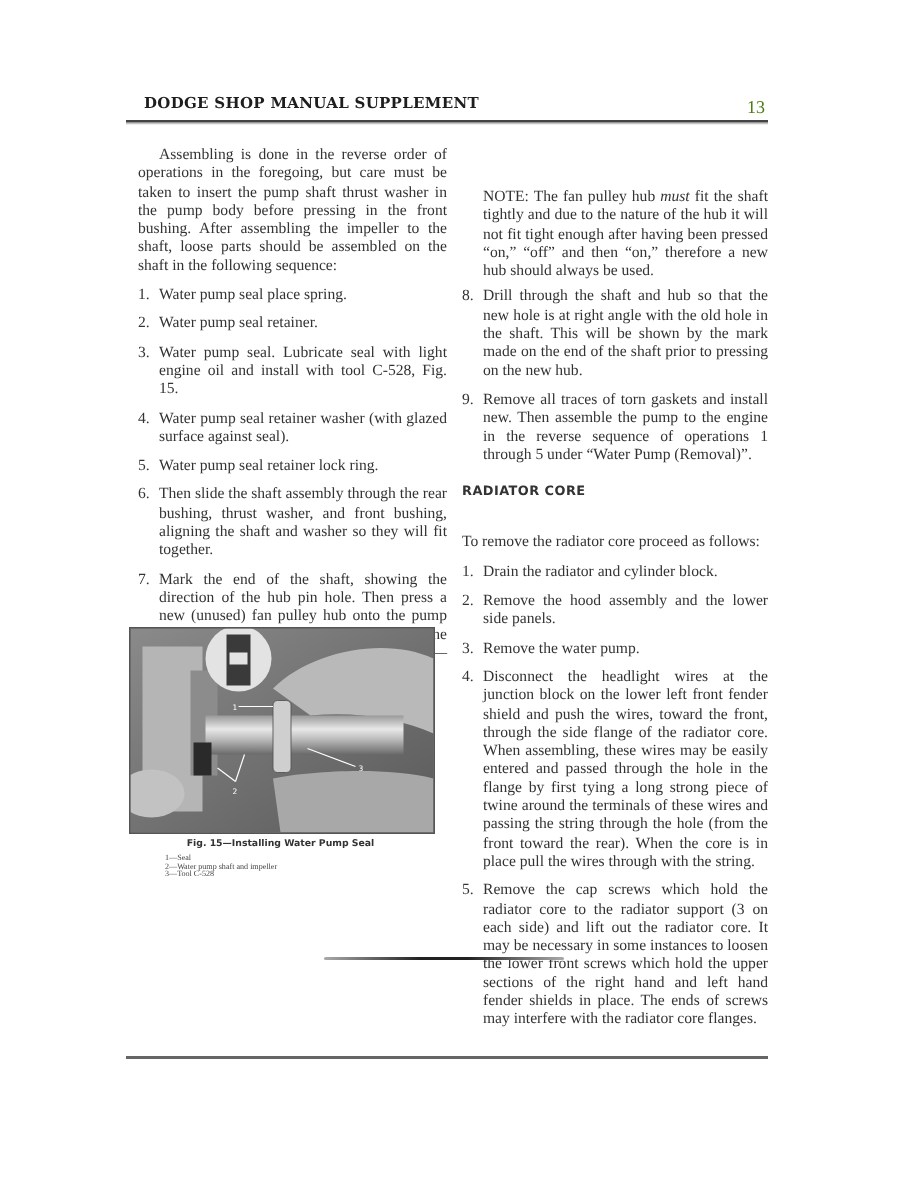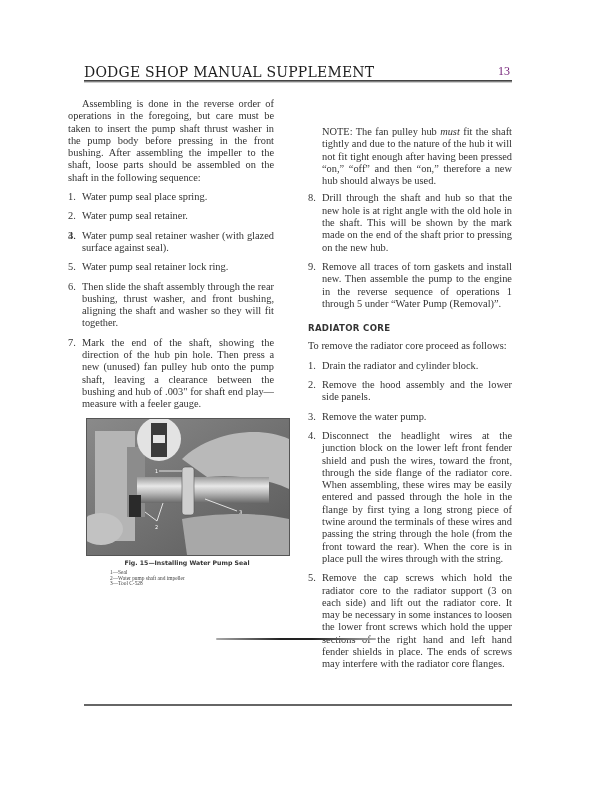--- a/index.html
+++ b/index.html
@@ -7,8 +7,8 @@
            font-family: "DejaVu Serif", "Liberation Serif", serif; color: #2a2a2a; }
     .page { position: absolute; left: 0; top: 0; width: 612px; height: 792px; }
     .header { position: absolute; left: 84px; top: 62px; width: 428px; height: 24px; }
-    .header-title { position: absolute; left: 0; top: 2px; font-family: "DejaVu Serif", serif;
-                    font-weight: normal; font-size: 14px; letter-spacing: 0.2px; color: #1e1e1e; }
+    .header-title { position: absolute; left: 12px; top: 2px; font-family: "DejaVu Serif", serif;
+                    font-weight: bold; font-size: 10px; letter-spacing: 0.2px; color: #1e1e1e; }
     .page-number { position: absolute; right: 2px; top: 2px; font-family: "Liberation Serif", serif;
                    font-size: 12px; color: #701a75; }
     .header-rule { position: absolute; left: 0; top: 18px; width: 428px; height: 3px;

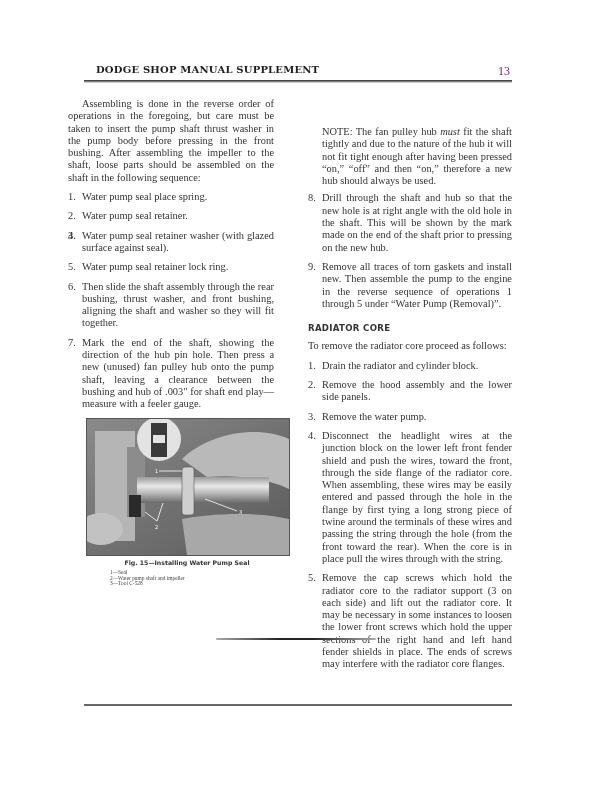--- a/index.html
+++ b/index.html
@@ -10,7 +10,7 @@
     .header-title { position: absolute; left: 12px; top: 2px; font-family: "DejaVu Serif", serif;
                     font-weight: bold; font-size: 10px; letter-spacing: 0.2px; color: #1e1e1e; }
     .page-number { position: absolute; right: 2px; top: 2px; font-family: "Liberation Serif", serif;
-                   font-size: 12px; color: #701a75; }
+                   font-size: 12px; color: #4d7c0f; }
     .header-rule { position: absolute; left: 0; top: 18px; width: 428px; height: 3px;
                    background: linear-gradient(to bottom, #444 0, #444 1px, #bbb 2px, #ddd 3px); }
     .col { position: absolute; font-family: "Liberation Serif", serif; font-size: 10.4px;

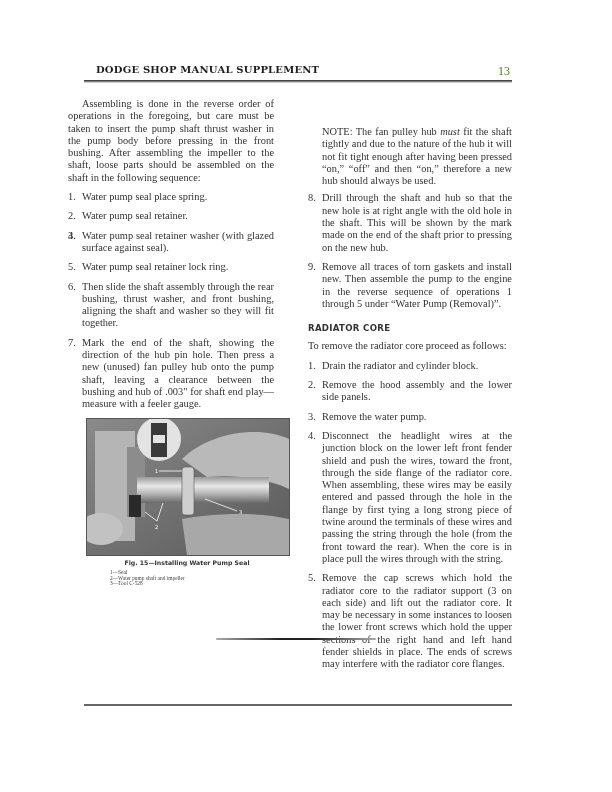--- a/index.html
+++ b/index.html
@@ -15,7 +15,7 @@
                    background: linear-gradient(to bottom, #444 0, #444 1px, #bbb 2px, #ddd 3px); }
     .col { position: absolute; font-family: "Liberation Serif", serif; font-size: 10.4px;
            line-height: 12.3px; color: #333; text-align: justify; }
-    .col-left { left: 68px; top: 98px; width: 206px; }
+    .col-left { left: 92px; top: 98px; width: 206px; }
     .col-right { left: 308px; top: 98px; width: 204px; }
     p { margin: 0 0 7px 0; }
     .indent { text-indent: 14px; }

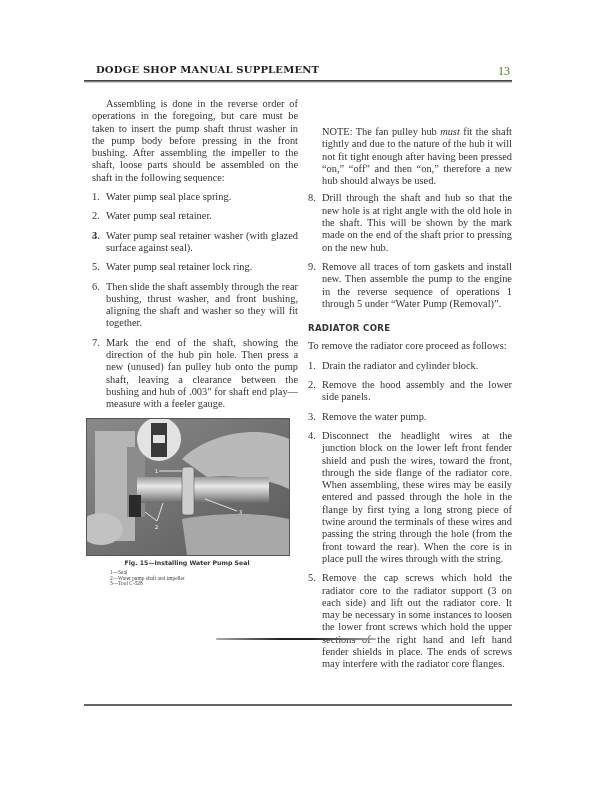--- a/index.html
+++ b/index.html
@@ -50,7 +50,7 @@
     <p class="indent">Assembling is done in the reverse order of operations in the foregoing, but care must be taken to insert the pump shaft thrust washer in the pump body before pressing in the front bushing. After assembling the impeller to the shaft, loose parts should be assembled on the shaft in the following sequence:</p>
     <div class="item"><span class="num">1.</span><span>Water pump seal place spring.</span></div>
     <div class="item"><span class="num">2.</span><span>Water pump seal retainer.</span></div>
-    <div class="item"><span class="num">3.</span></div>
+    <div class="item"><span class="num">3.</span><span>Water pump seal. Lubricate seal with light engine oil and install with tool C-528, Fig. 15.</span></div>
     <div class="item"><span class="num">4.</span><span>Water pump seal retainer washer (with glazed surface against seal).</span></div>
     <div class="item"><span class="num">5.</span><span>Water pump seal retainer lock ring.</span></div>
     <div class="item"><span class="num">6.</span><span>Then slide the shaft assembly through the rear bushing, thrust washer, and front bushing, aligning the shaft and washer so they will fit together.</span></div>

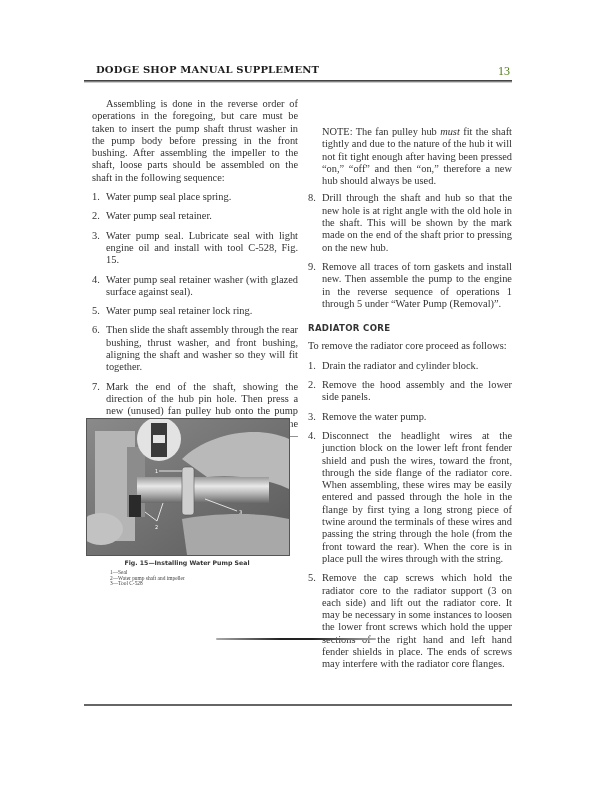--- a/index.html
+++ b/index.html
@@ -23,7 +23,7 @@
     .item .num { position: absolute; left: 0; top: 0; }
     .note { padding-left: 14px; margin-bottom: 5px; margin-top: 28px; }
     .section-heading { font-family: "DejaVu Sans", sans-serif; font-weight: bold; font-size: 8.6px;
-                       letter-spacing: 0.3px; margin: 12px 0 6px 0; color: #333; }
+                       letter-spacing: 0.3px; margin: 12px 0 22px 0; color: #333; }
     em { font-style: italic; }
     .figure { position: absolute; left: 86px; top: 418px; width: 202px; height: 136px;
               border: 1px solid #555; background: #7a7a7a; overflow: hidden; }

